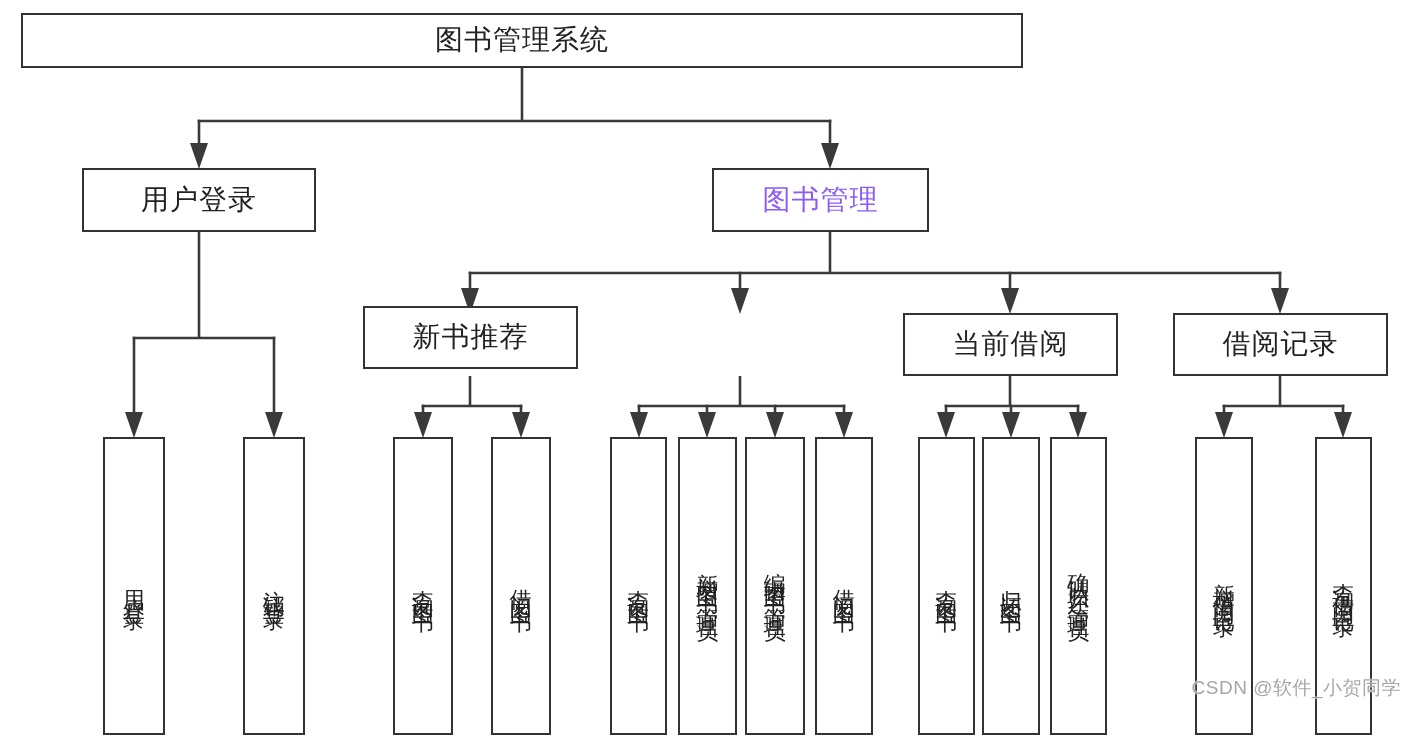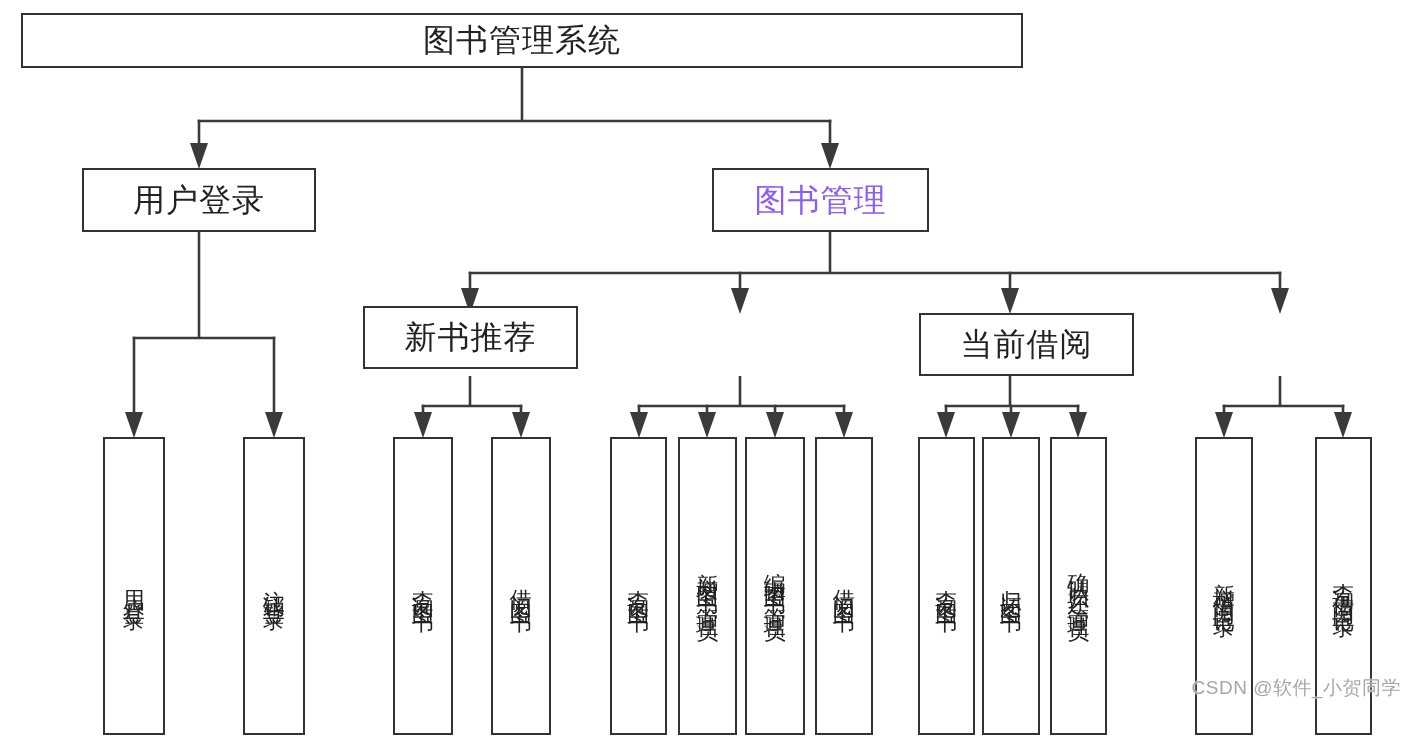--- a/index.html
+++ b/index.html
@@ -36,7 +36,7 @@
     white-space: nowrap;
   }
   .node.h {
-    font-size: 32px;
+    font-size: 28px;
     letter-spacing: 1px;
   }
   .node.v {

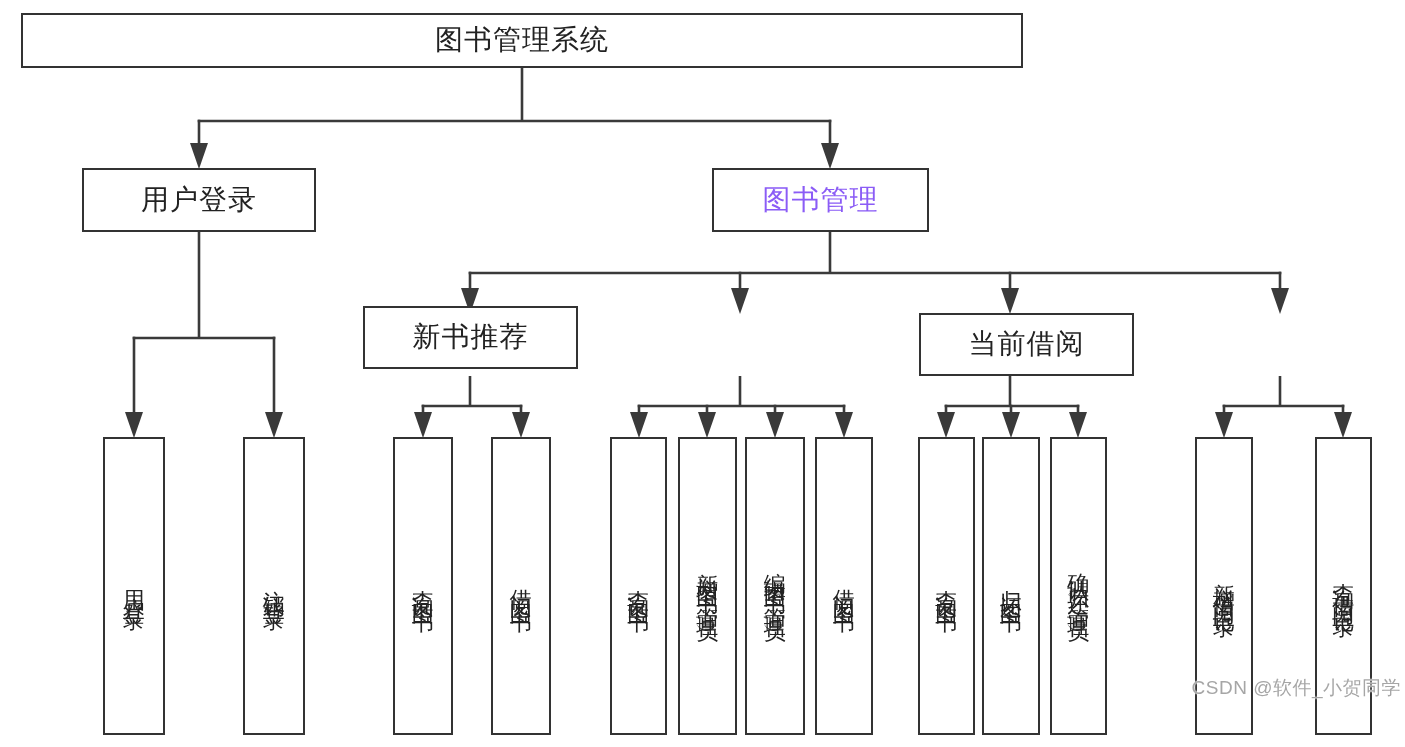--- a/index.html
+++ b/index.html
@@ -122,7 +122,7 @@
   <div class="node h" style="left: 712px; top: 168px; width: 217px; height: 64px; border-color: rgb(51, 51, 51); color: #8b5cf6;">图书管理</div>
 
   <div class="node h" style="left: 363px; top: 306px; width: 215px; height: 63px; border-color: rgb(51, 51, 51); color: rgb(34, 34, 34);">新书推荐</div>
-  <div class="node h" style="left: 903px; top: 313px; width: 215px; height: 63px; border-color: rgb(51, 51, 51); color: rgb(34, 34, 34); margin-left: 16px;">当前借阅</div>
+  <div class="node h" style="left: 903px; top: 313px; width: 215px; height: 63px; border-color: rgb(51, 51, 51); color: rgb(34, 34, 34);">当前借阅</div>
 
   <div class="node v" style="left: 103px; top: 437px; width: 62px; height: 298px; border-color: rgb(51, 51, 51); color: rgb(34, 34, 34);">用户登录</div>
   <div class="node v" style="left: 243px; top: 437px; width: 62px; height: 298px; border-color: rgb(51, 51, 51); color: rgb(34, 34, 34);">注销登录</div>

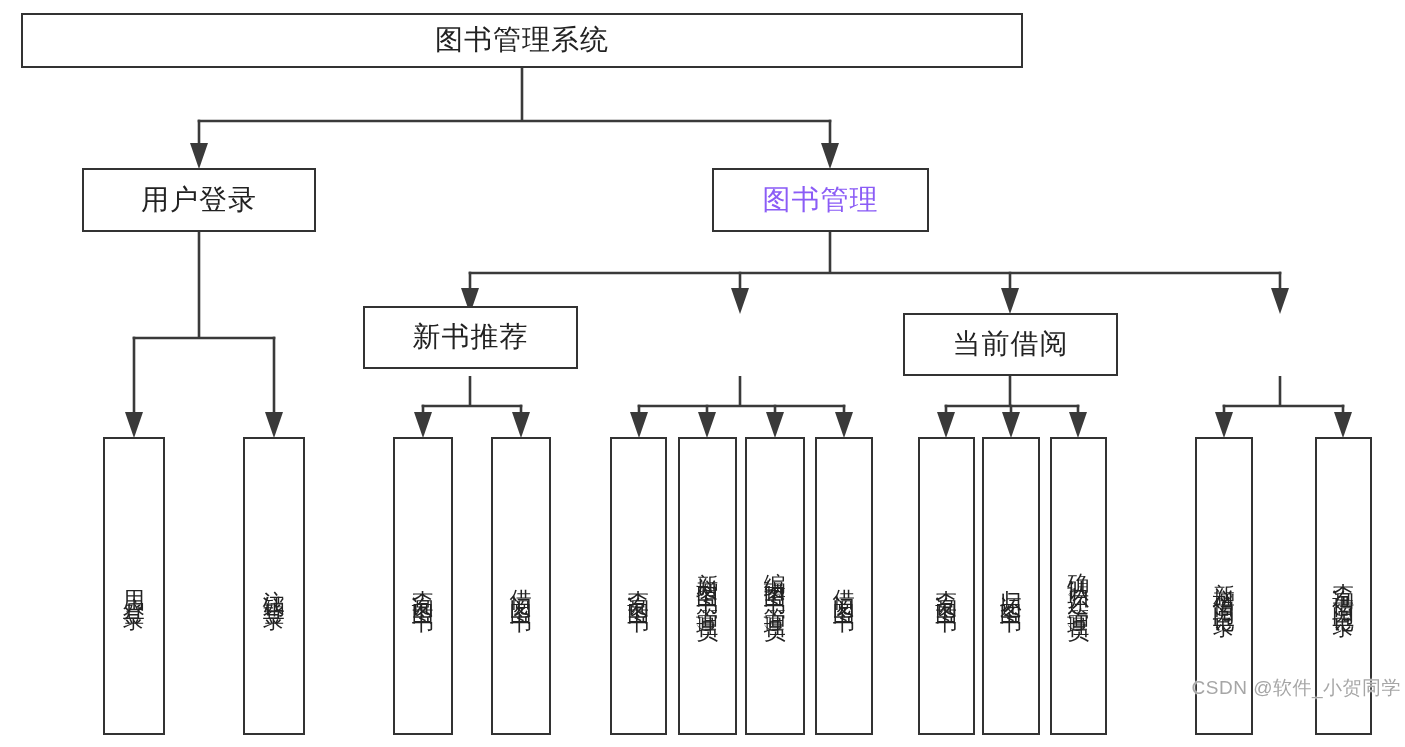--- a/index.html
+++ b/index.html
@@ -123,6 +123,7 @@
 
   <div class="node h" style="left: 363px; top: 306px; width: 215px; height: 63px; border-color: rgb(51, 51, 51); color: rgb(34, 34, 34);">新书推荐</div>
   <div class="node h" style="left: 903px; top: 313px; width: 215px; height: 63px; border-color: rgb(51, 51, 51); color: rgb(34, 34, 34);">当前借阅</div>
+  <div class="node h" style="left: 1173px; top: 313px; width: 215px; height: 63px; border-color: rgb(51, 51, 51); color: rgb(34, 34, 34);">借阅记录</div>
 
   <div class="node v" style="left: 103px; top: 437px; width: 62px; height: 298px; border-color: rgb(51, 51, 51); color: rgb(34, 34, 34);">用户登录</div>
   <div class="node v" style="left: 243px; top: 437px; width: 62px; height: 298px; border-color: rgb(51, 51, 51); color: rgb(34, 34, 34);">注销登录</div>

